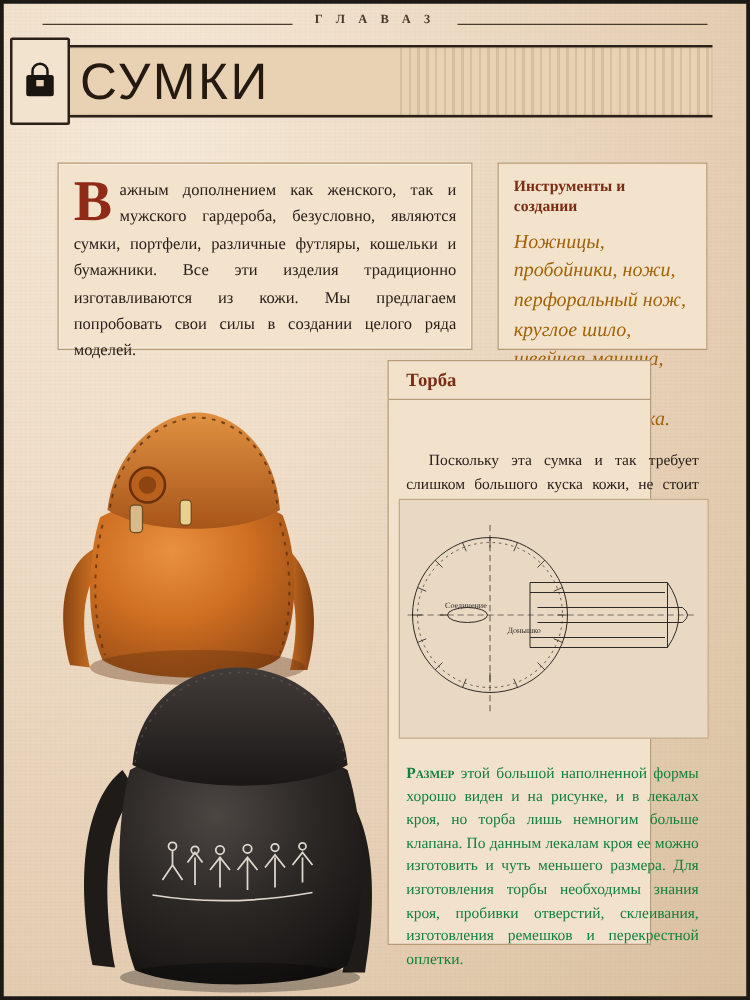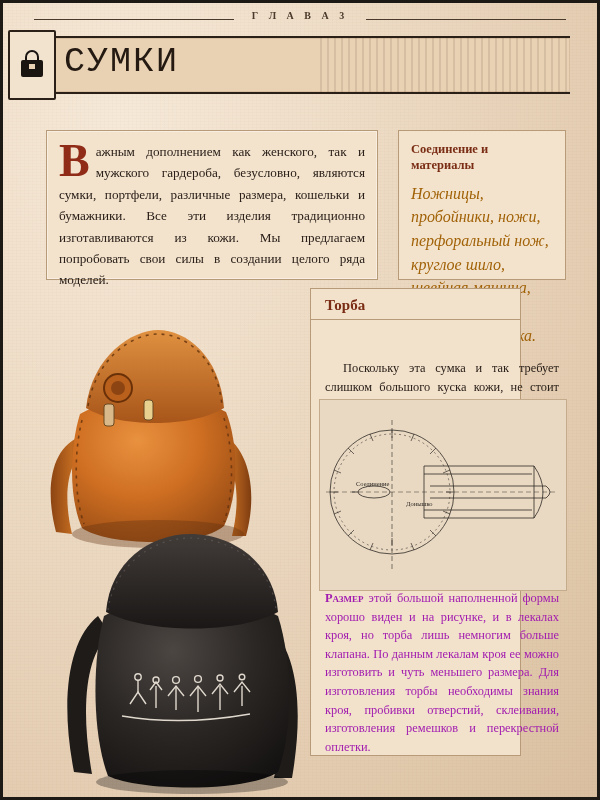--- a/index.html
+++ b/index.html
@@ -96,10 +96,10 @@
     position: absolute;
     left: 22px;
     top: 4px;
-    font-size: 35px;
+    font-size: 41px;
     letter-spacing: 2px;
     color: #241a12;
-    font-family: Liberation Mono, monospace;
+    font-family: Liberation Sans, sans-serif;
   }
 
   .bag-icon-box {

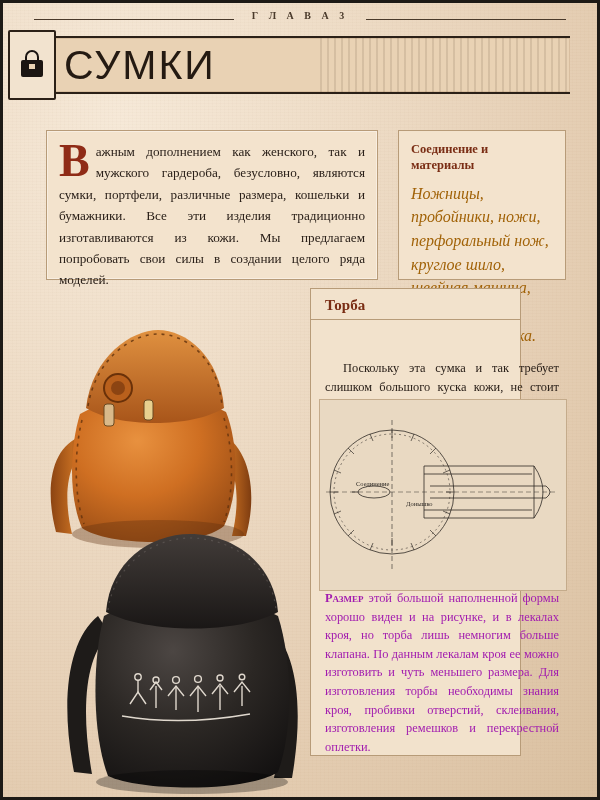--- a/index.html
+++ b/index.html
@@ -372,7 +372,7 @@
 
   <div class="intro-box">
     <div class="intro-text">
-      <span class="dropcap">В</span><span>ажным дополнением как женского, так и мужского гардероба, безусловно, являются сумки, портфели, различные размера, кошельки и бумажники. Все эти изделия традиционно изготавливаются из кожи. Мы предлагаем попробовать свои силы в создании целого ряда моделей.</span>
+      <span class="dropcap">В</span><span>ажным дополнением как женского, так и мужского гардероба, безусловно, являются сумки, портфели, различные футляры, кошельки и бумажники. Все эти изделия традиционно изготавливаются из кожи. Мы предлагаем попробовать свои силы в создании целого ряда моделей.</span>
     </div>
   </div>
 

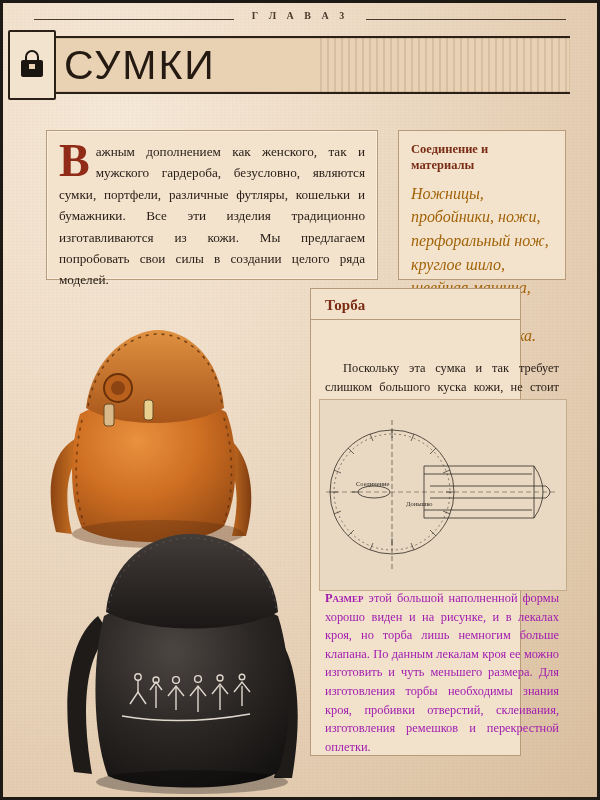--- a/index.html
+++ b/index.html
@@ -377,7 +377,7 @@
   </div>
 
   <div class="tools-box">
-    <div class="tools-title">Соединение и материалы</div>
+    <div class="tools-title">Инструменты и создании</div>
     <div class="tools-body">Ножницы, пробойники, ножи, перфоральный нож, круглое шило, швейная машина, молоток, утюг, набор для батика.</div>
   </div>
 

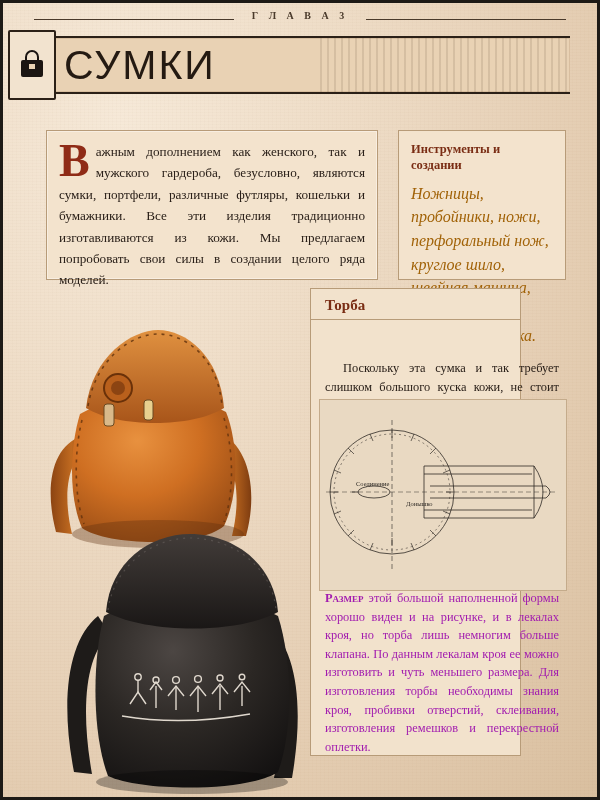--- a/index.html
+++ b/index.html
@@ -229,11 +229,11 @@
   .torba-p2 {
     position: absolute;
     left: 14px;
-    top: 300px;
+    top: 320px;
     width: 234px;
     font-size: 12.4px;
     line-height: 1.5;
-    color: #a21caf;
+    color: #15803d;
     text-align: justify;
     font-family: "Liberation Serif", serif;
   }

